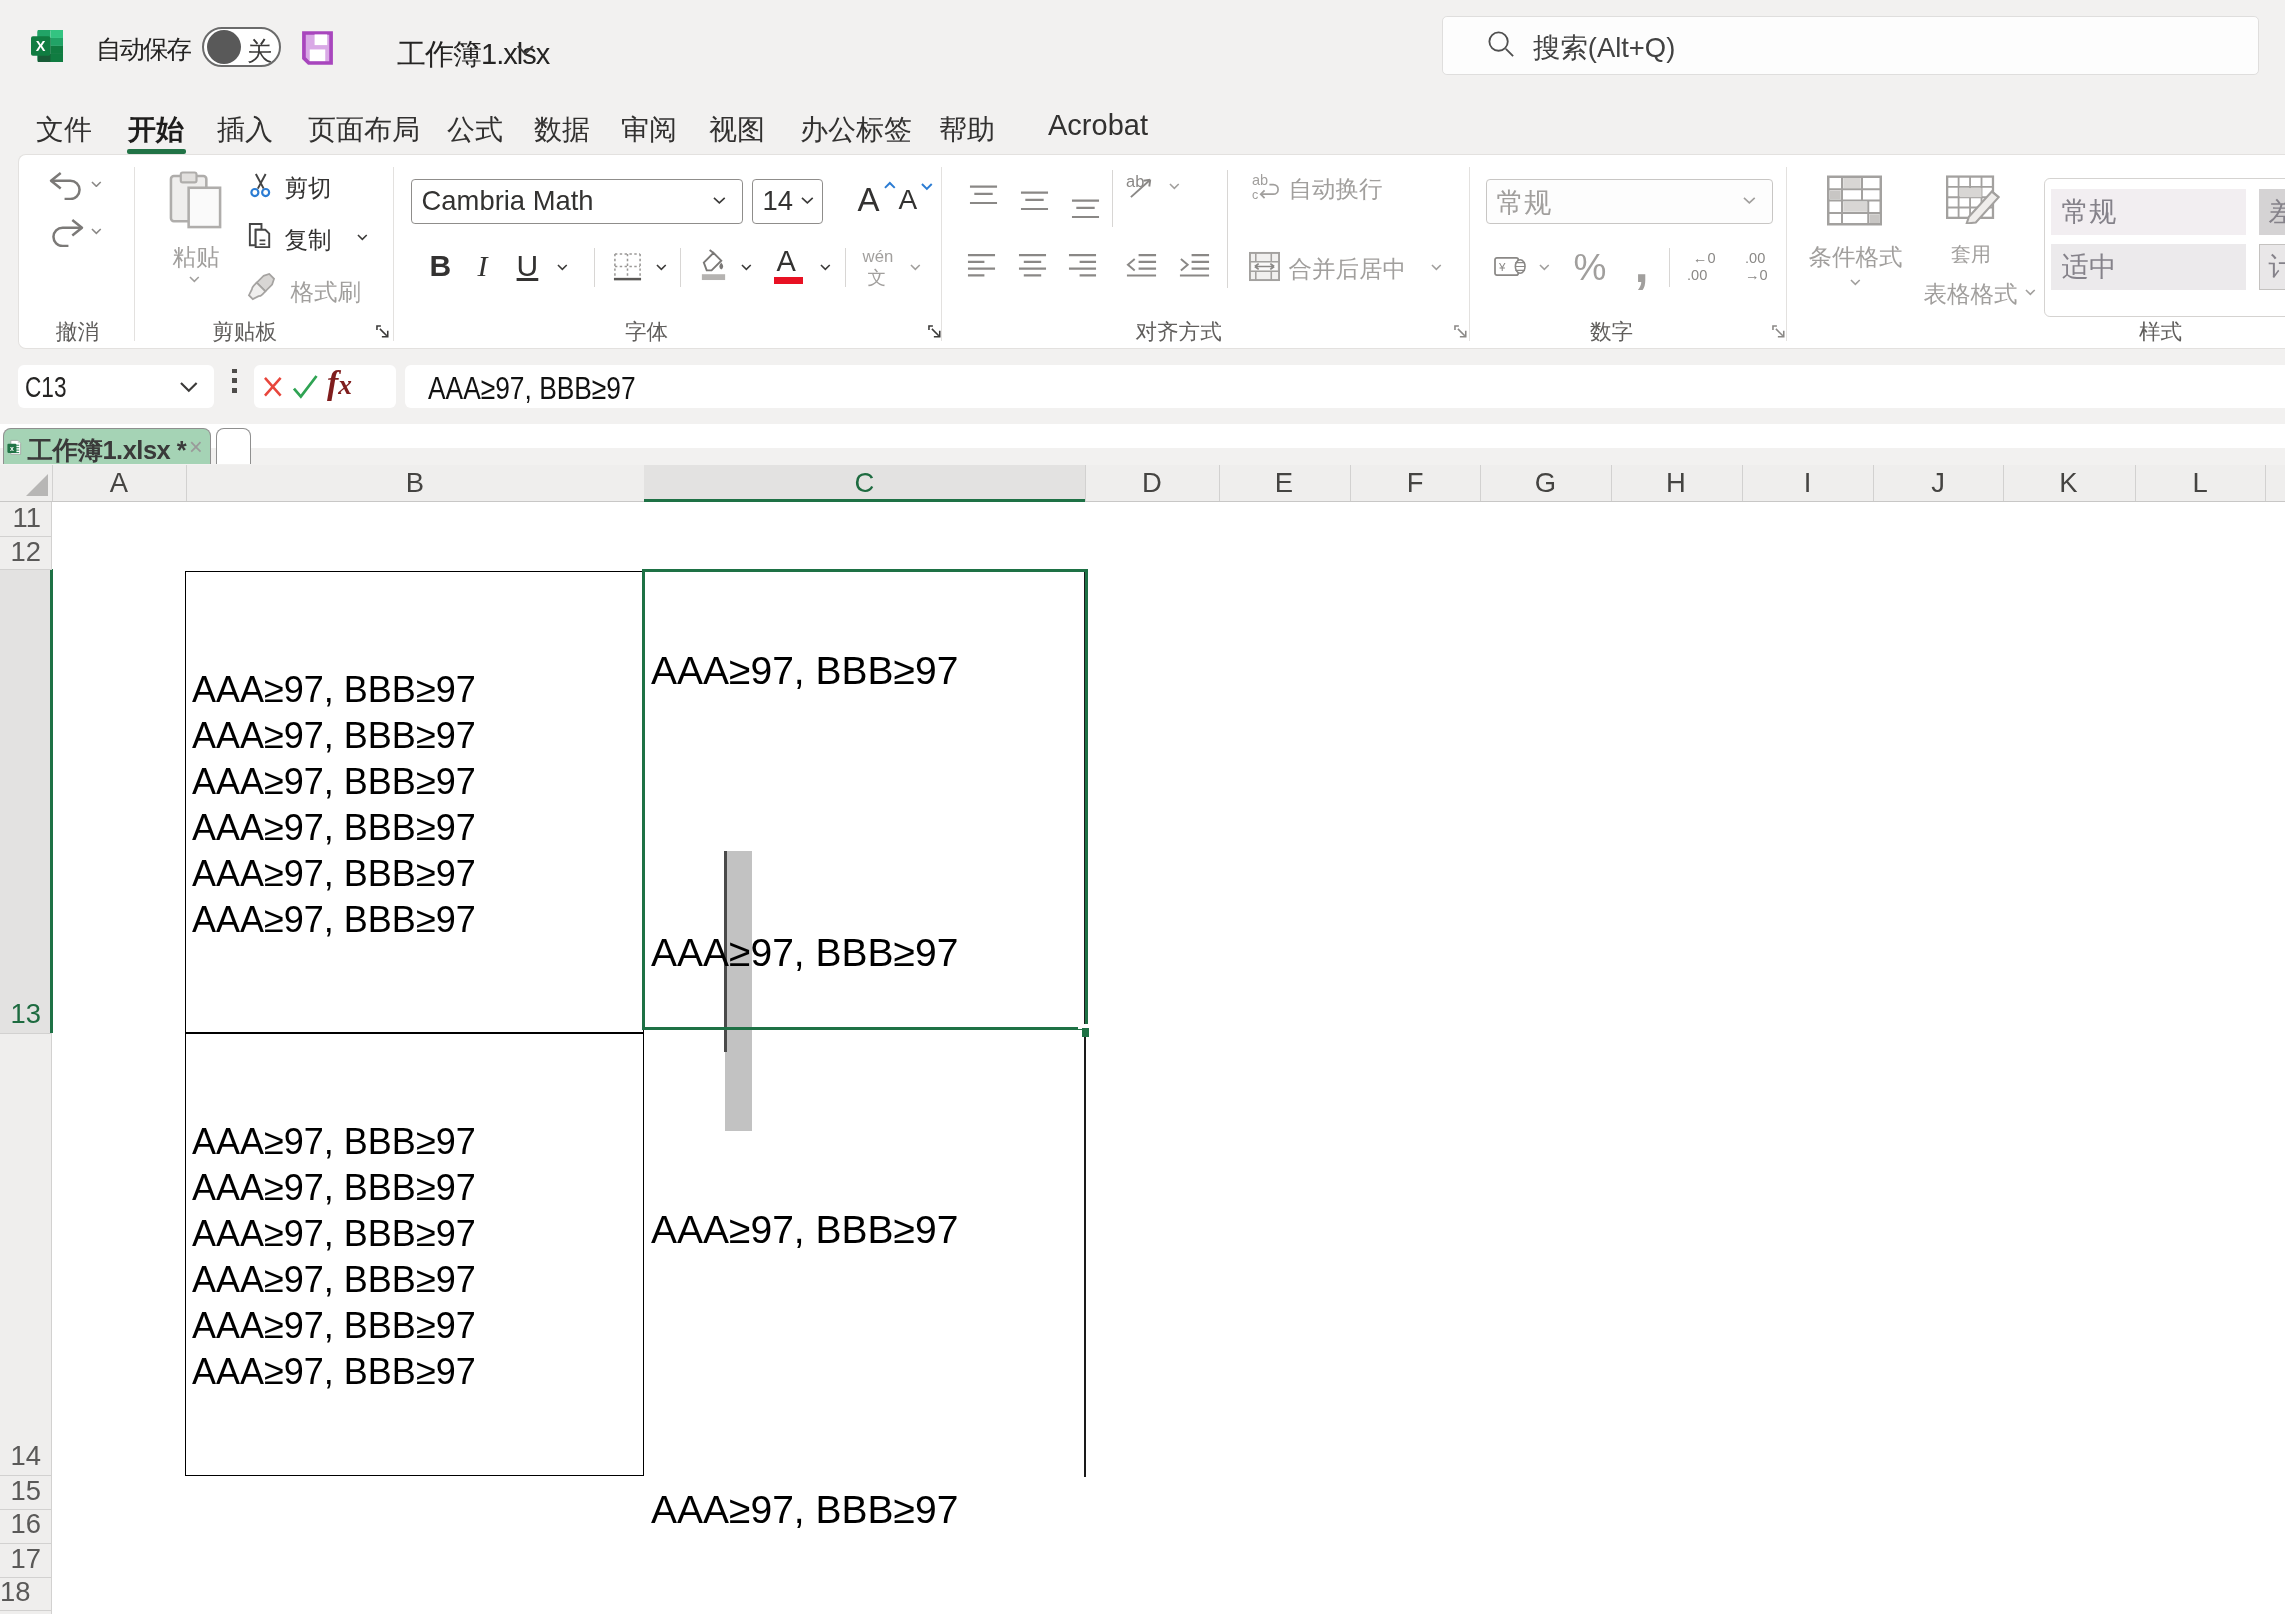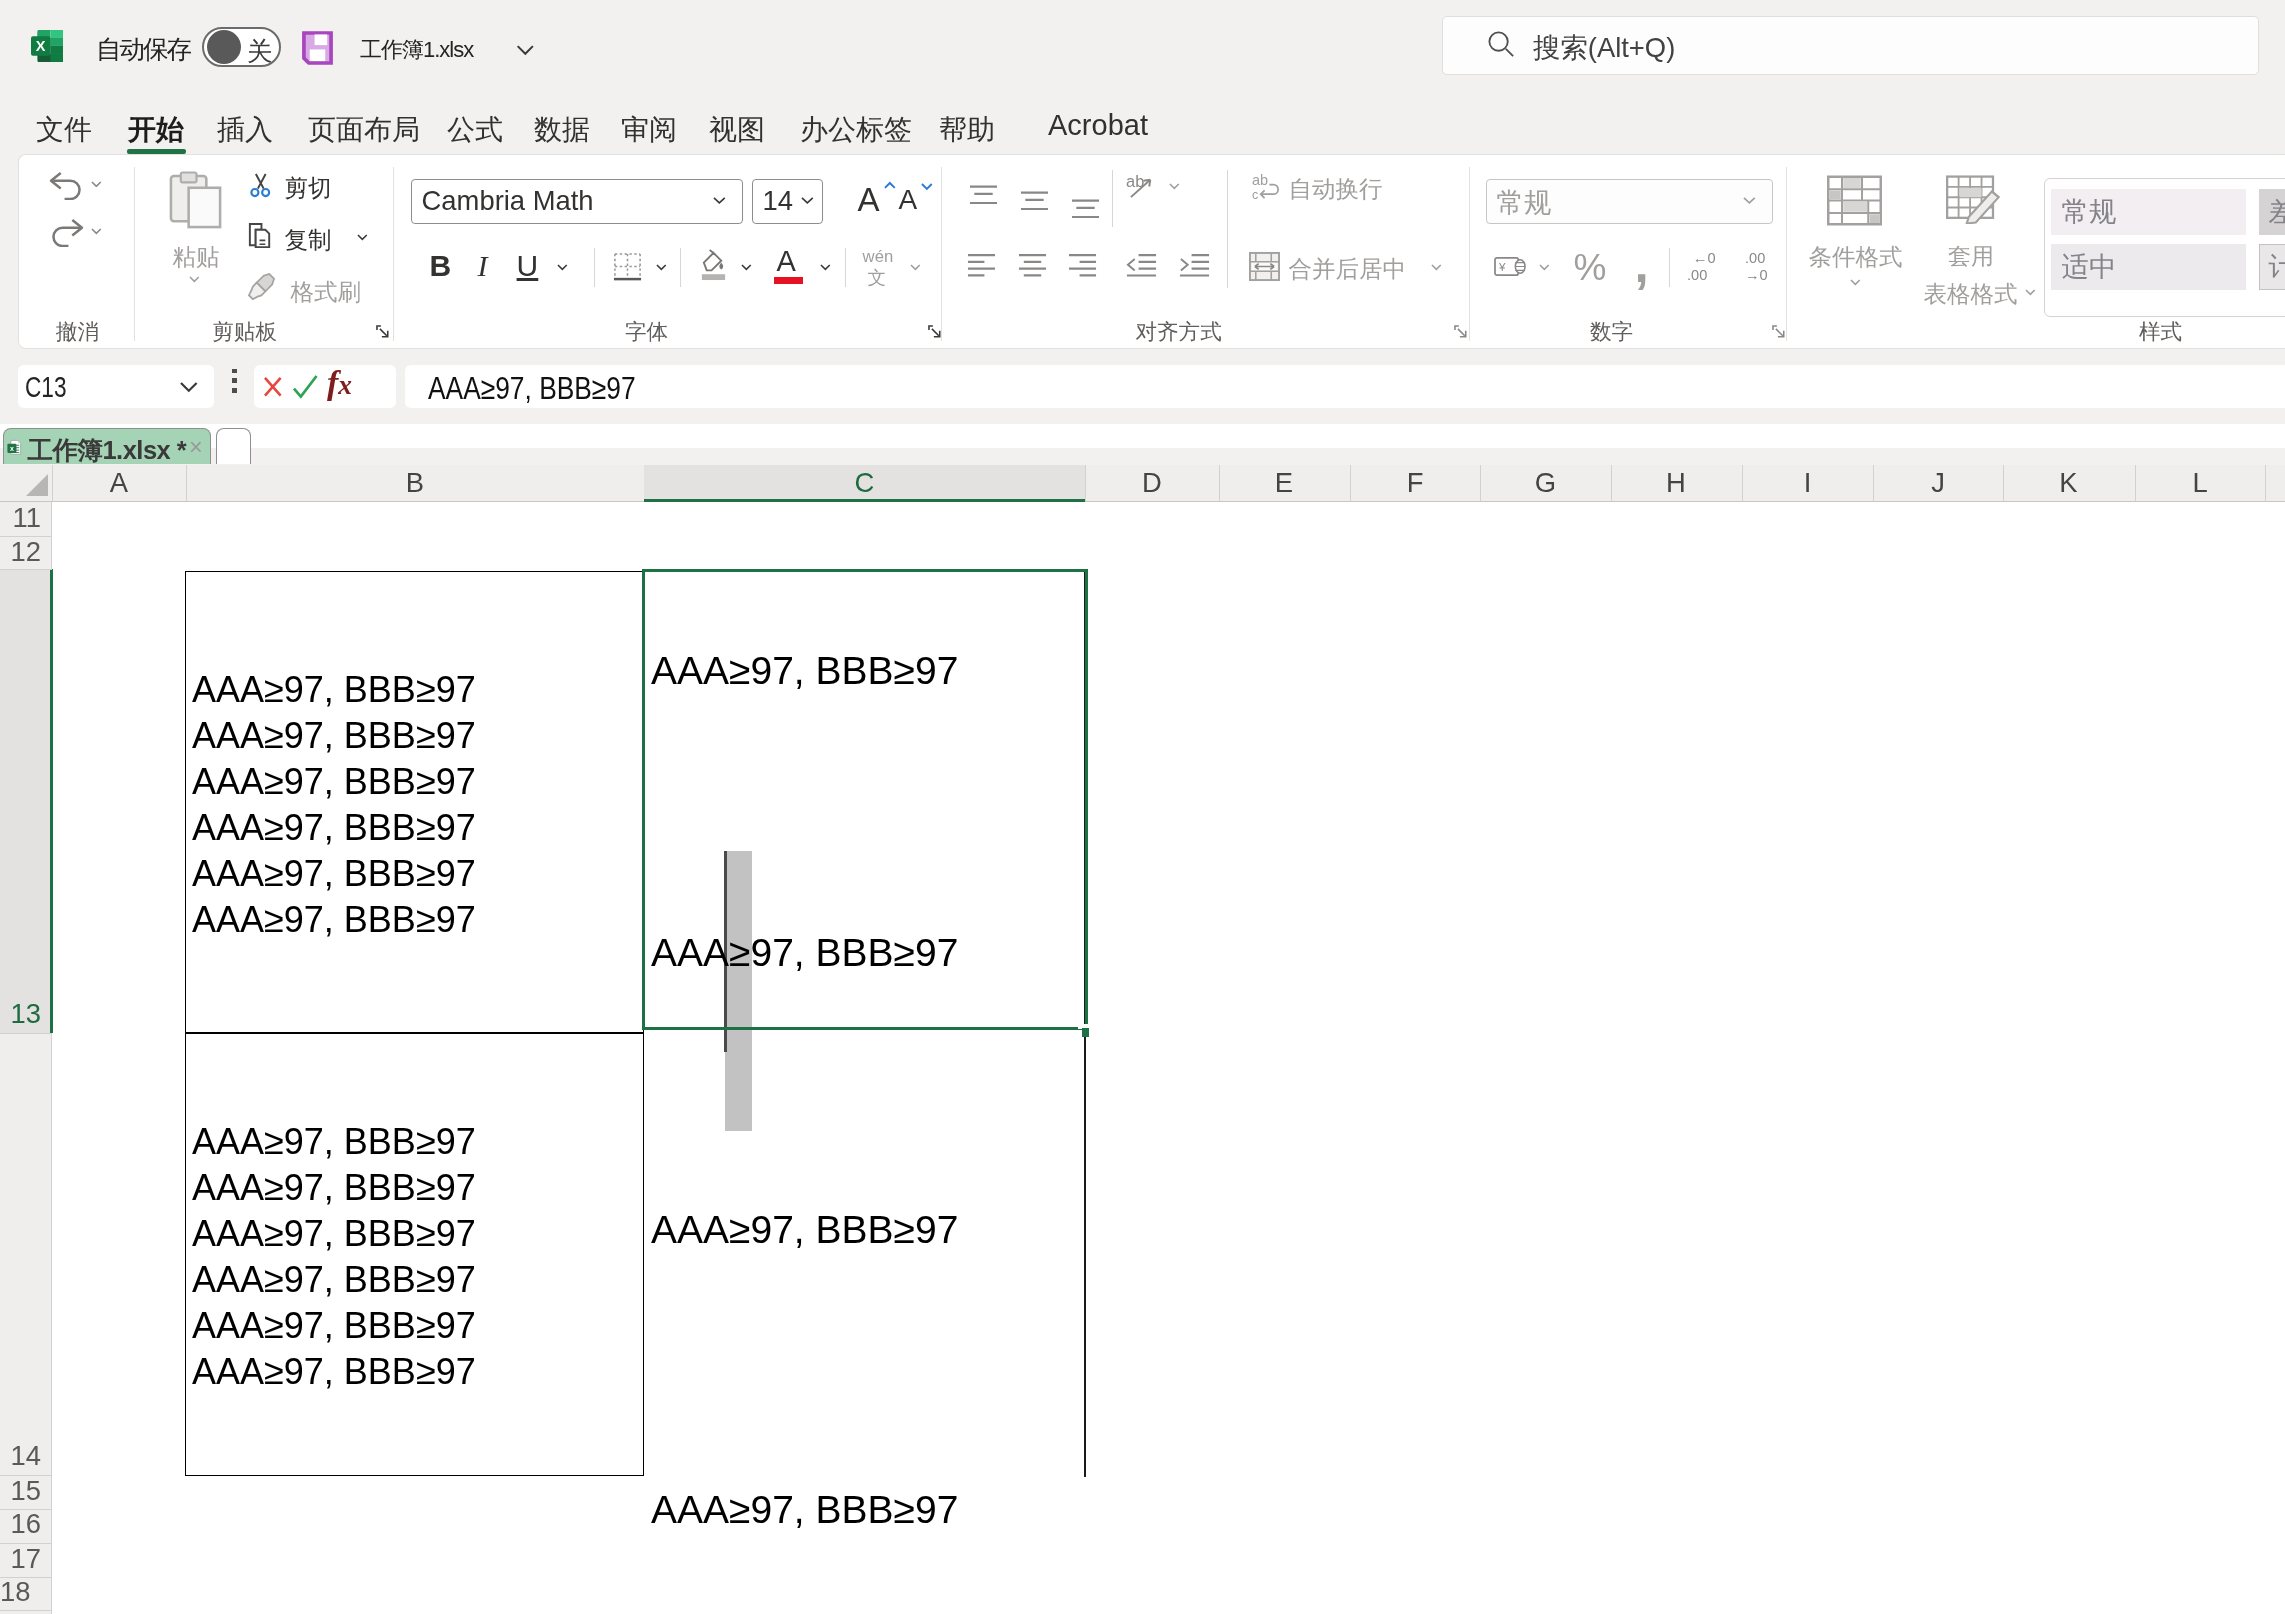--- a/index.html
+++ b/index.html
@@ -39,7 +39,7 @@
     <rect x="13" y="3.5" width="13" height="11" fill="#fff"></rect>
     <rect x="8" y="19" width="16" height="12" fill="#fff"></rect>
   </svg>
-  <div class="abs" style="left:360px;top:35px;font-size:22px;letter-spacing:-1px;color:#252423;">工作簿1.xlsx</div>
+  <div class="abs" style="left:397px;top:35px;font-size:29px;letter-spacing:-1px;color:#252423;">工作簿1.xlsx</div>
   <svg class="abs" style="left:516px;top:44px;" width="18.6" height="11.8" viewBox="0 0 22 13">
       <path d="M2 2l9 9 9-9" stroke="#3b3a39" stroke-width="2.4" fill="none"></path>
     </svg>

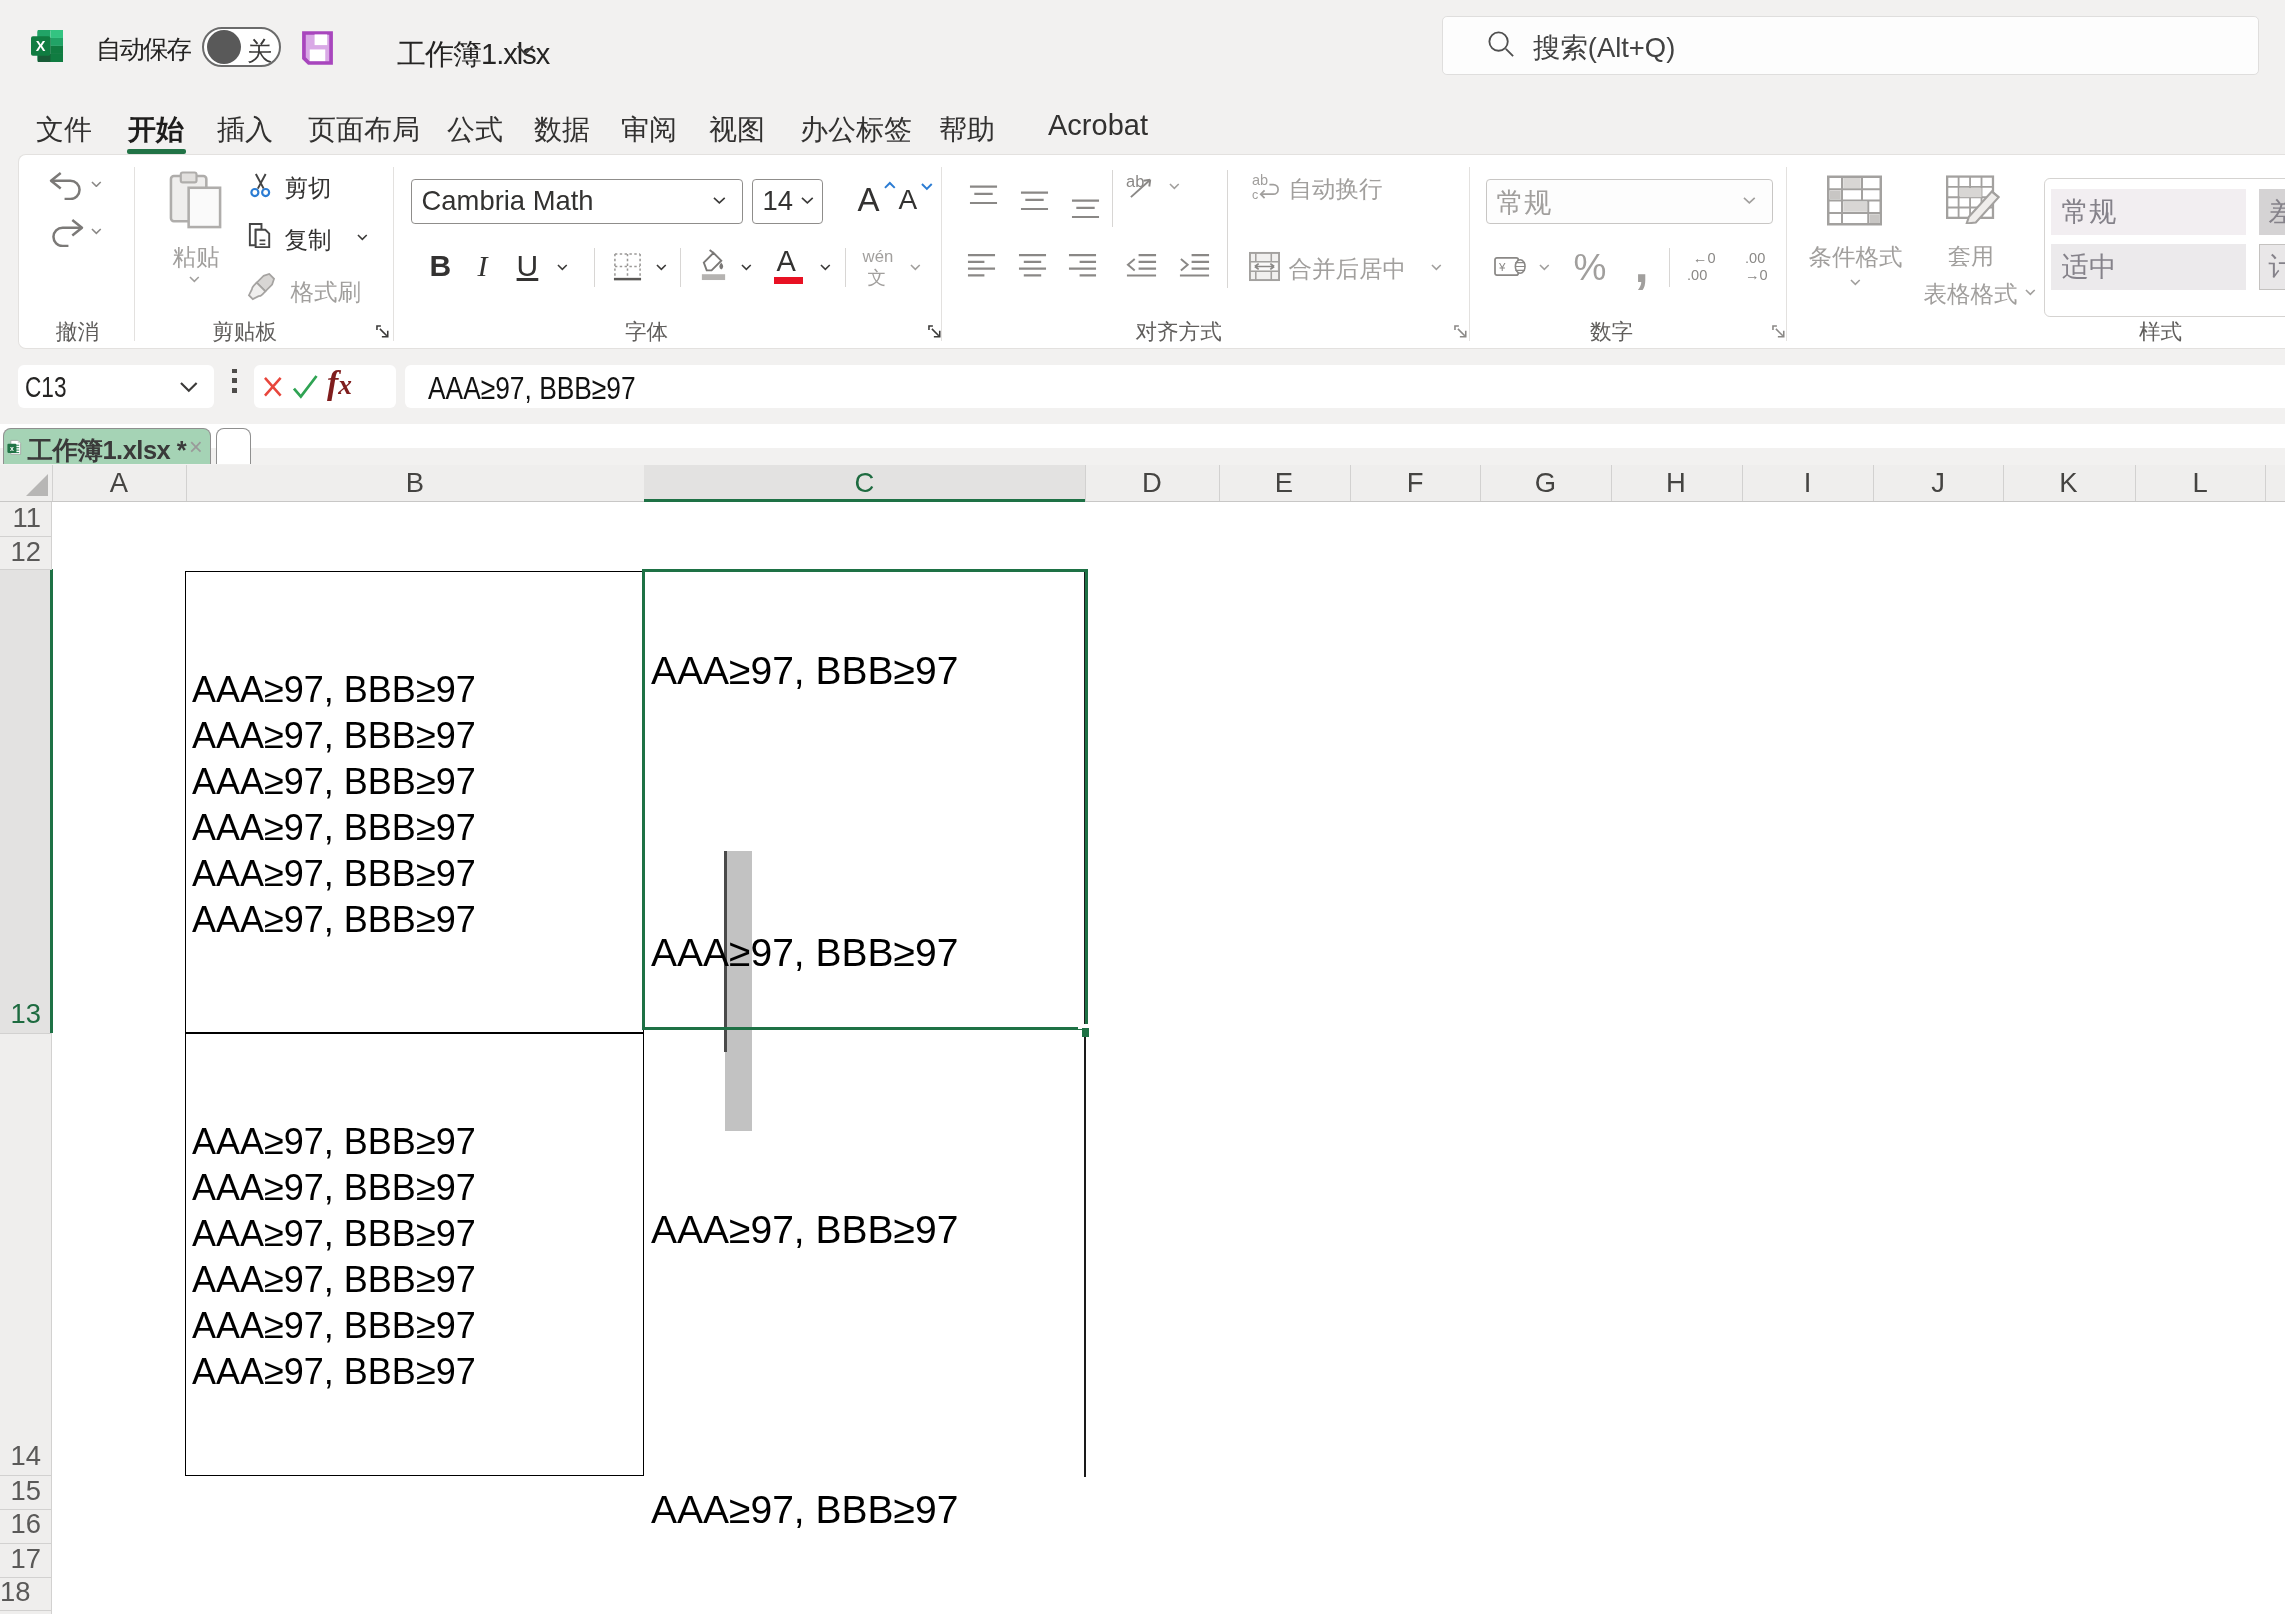--- a/index.html
+++ b/index.html
@@ -328,7 +328,7 @@
     <path d="M20 36 L40 14 l6 5 -20 22 -8 1 z" fill="#efedeb" stroke="#a3a19f" stroke-width="1.8"></path>
     <path d="M40 14 l6 5" stroke="#a3a19f" stroke-width="1.8"></path>
   </svg>
-  <div class="abs dis" style="left:1923px;top:86px;width:59px;text-align:center;font-size:23px;">套用</div>
+  <div class="abs dis" style="left:1923px;top:86px;width:59px;text-align:center;font-size:20px;">套用</div>
   <div class="abs dis" style="left:1903px;top:123px;width:98px;text-align:center;font-size:23.5px;">表格格式</div>
   <svg class="abs" style="left:2005px;top:133px;" width="12.7" height="7.8" viewBox="0 0 13 8">
       <path d="M2 2l4.5 4.5L11 2" stroke="#a19f9d" stroke-width="1.6" fill="none"></path>

